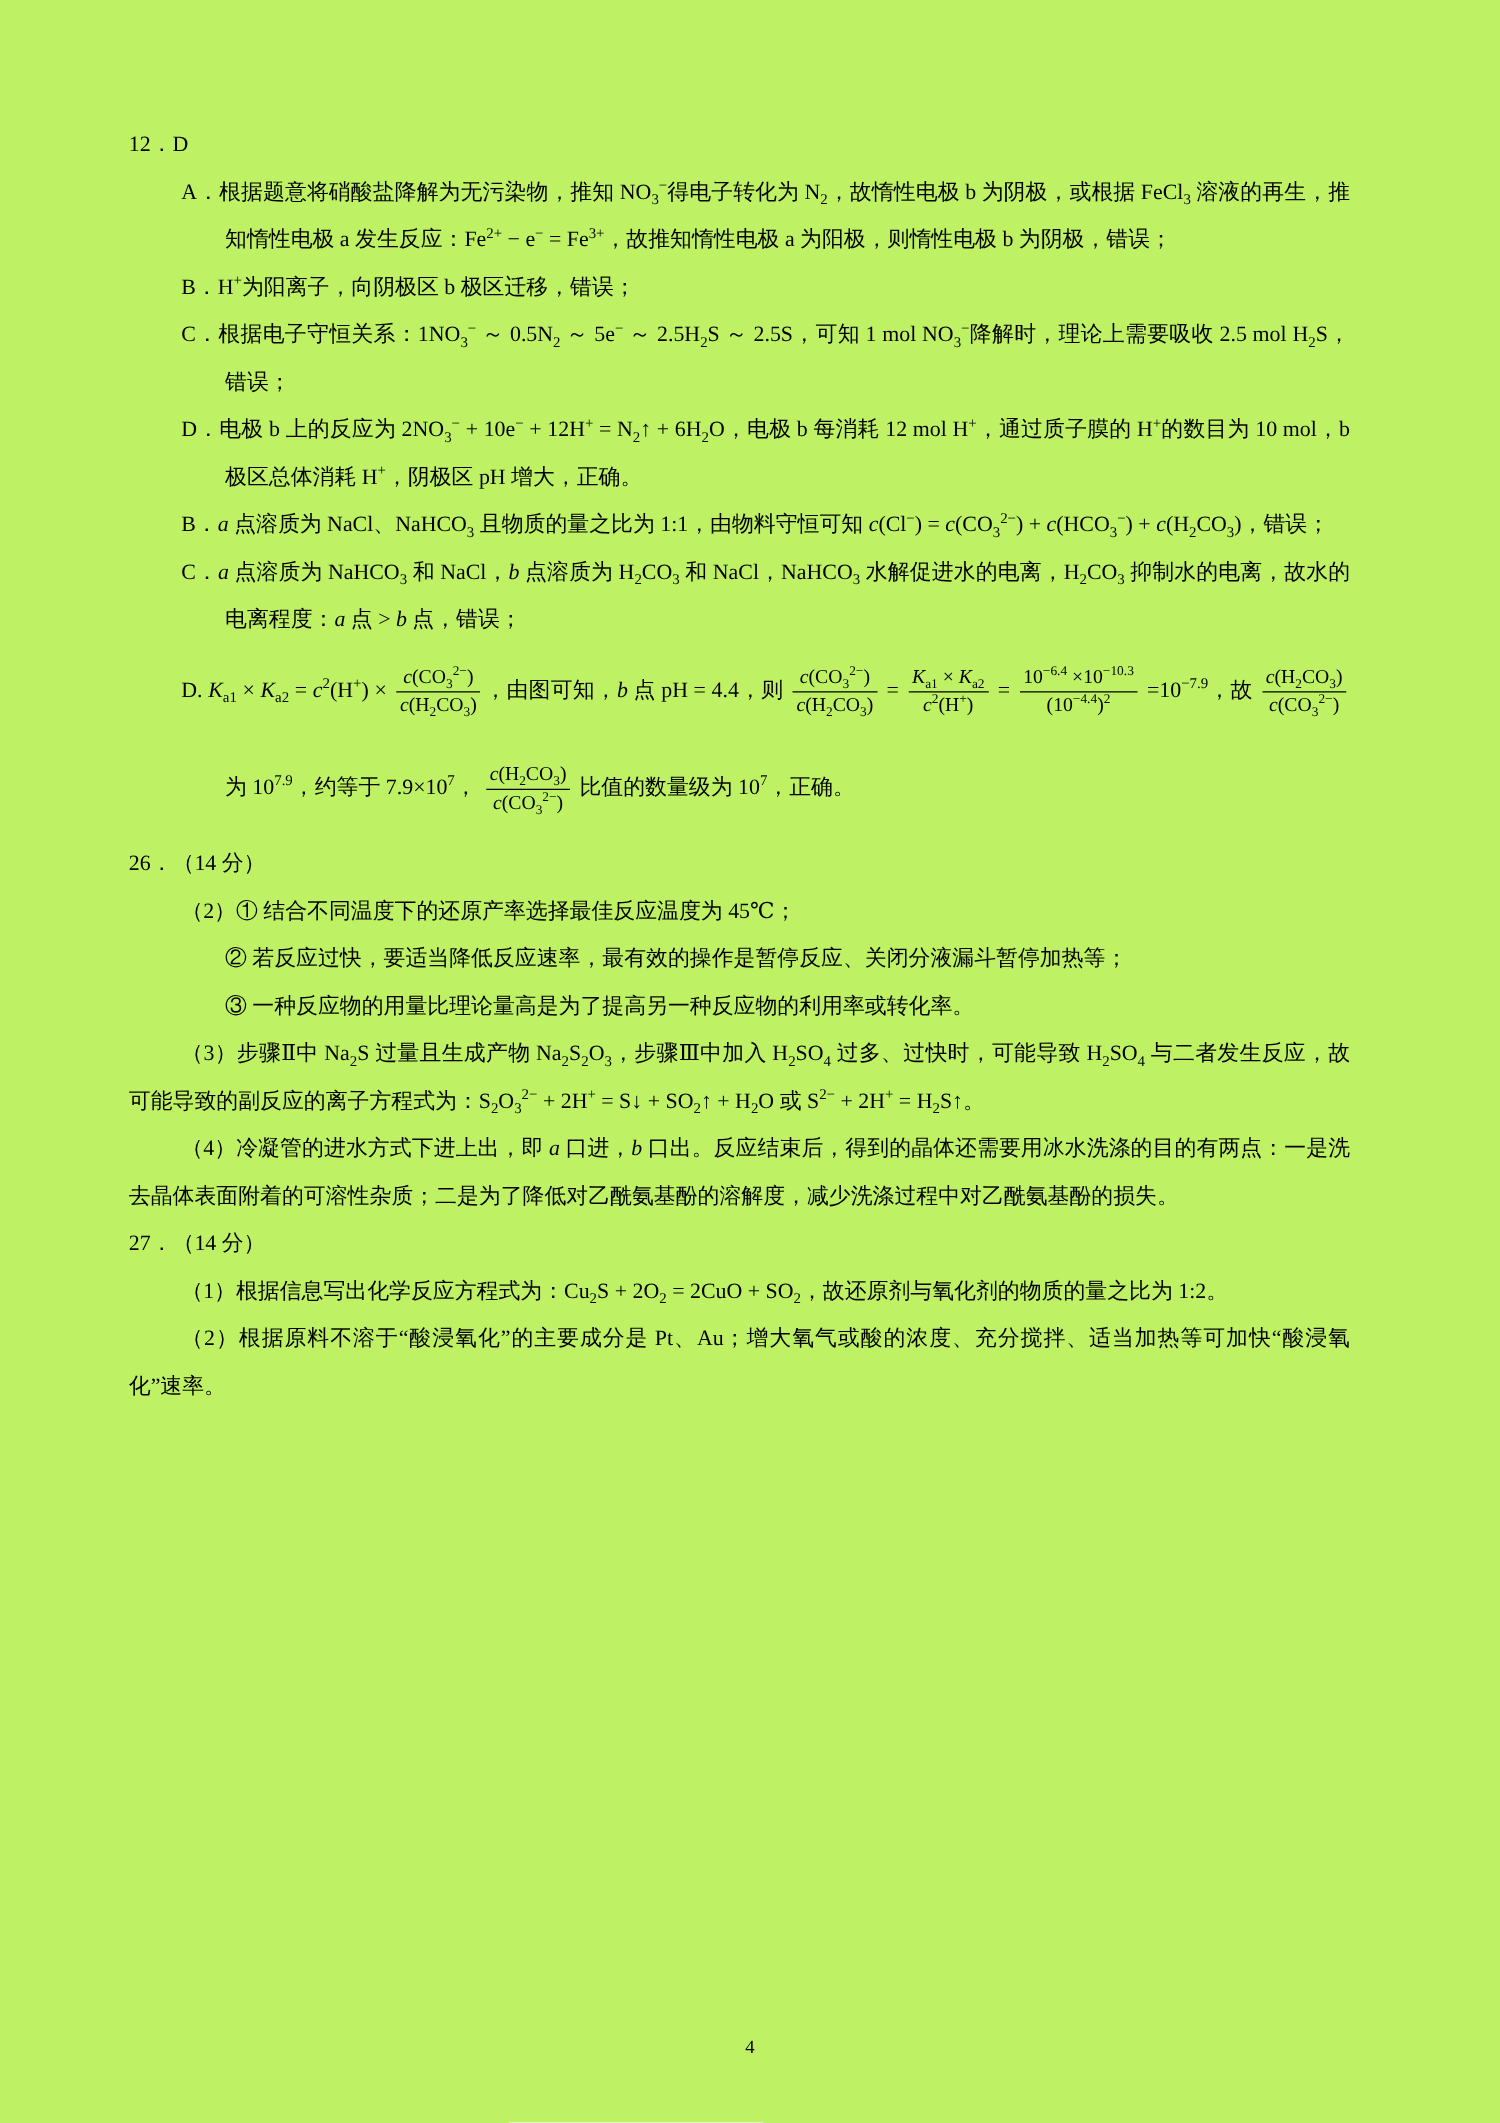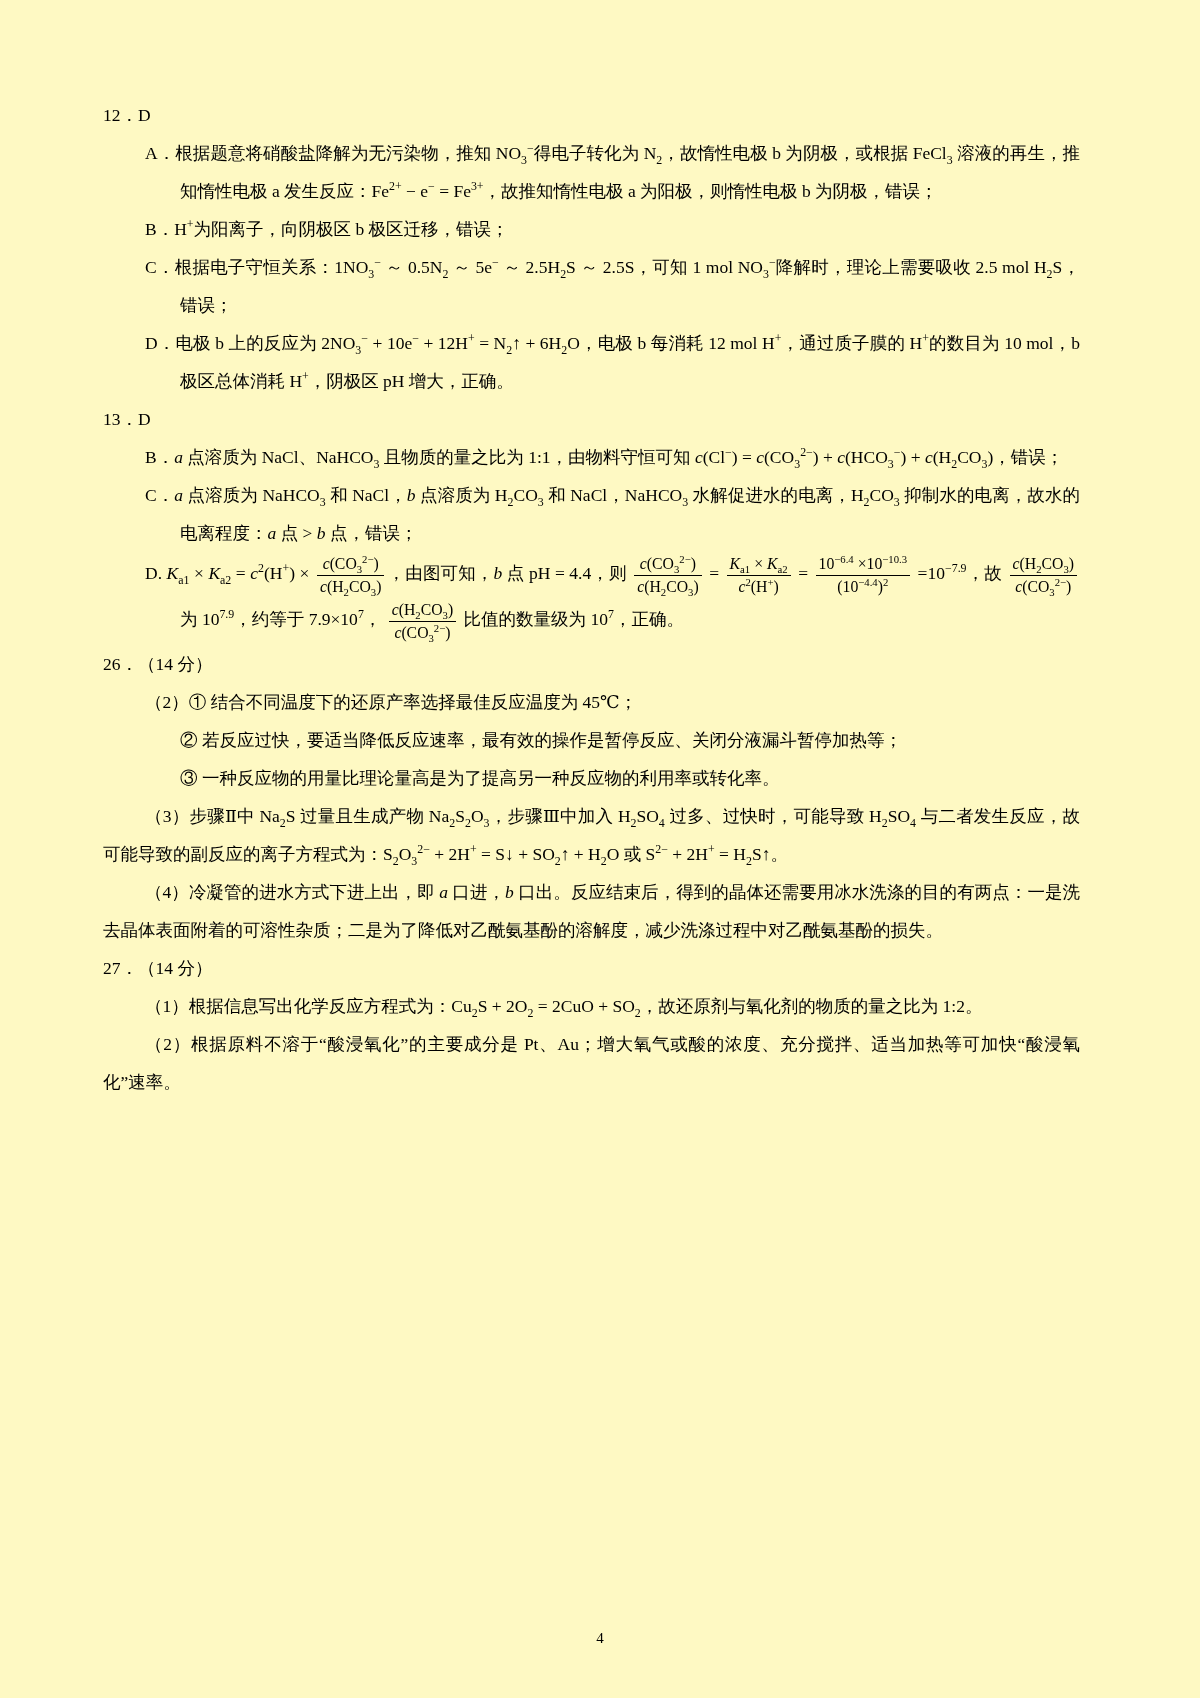--- a/index.html
+++ b/index.html
@@ -13,7 +13,7 @@
     min-height: 1698px;
     box-sizing: border-box;
     margin: 0 auto;
-    background: #fef9c3;
+    background: #bef264;
     padding: 96px 120px 80px 103px;
     font-family: "Liberation Serif", "DejaVu Serif", serif;
     font-size: 17.5px;

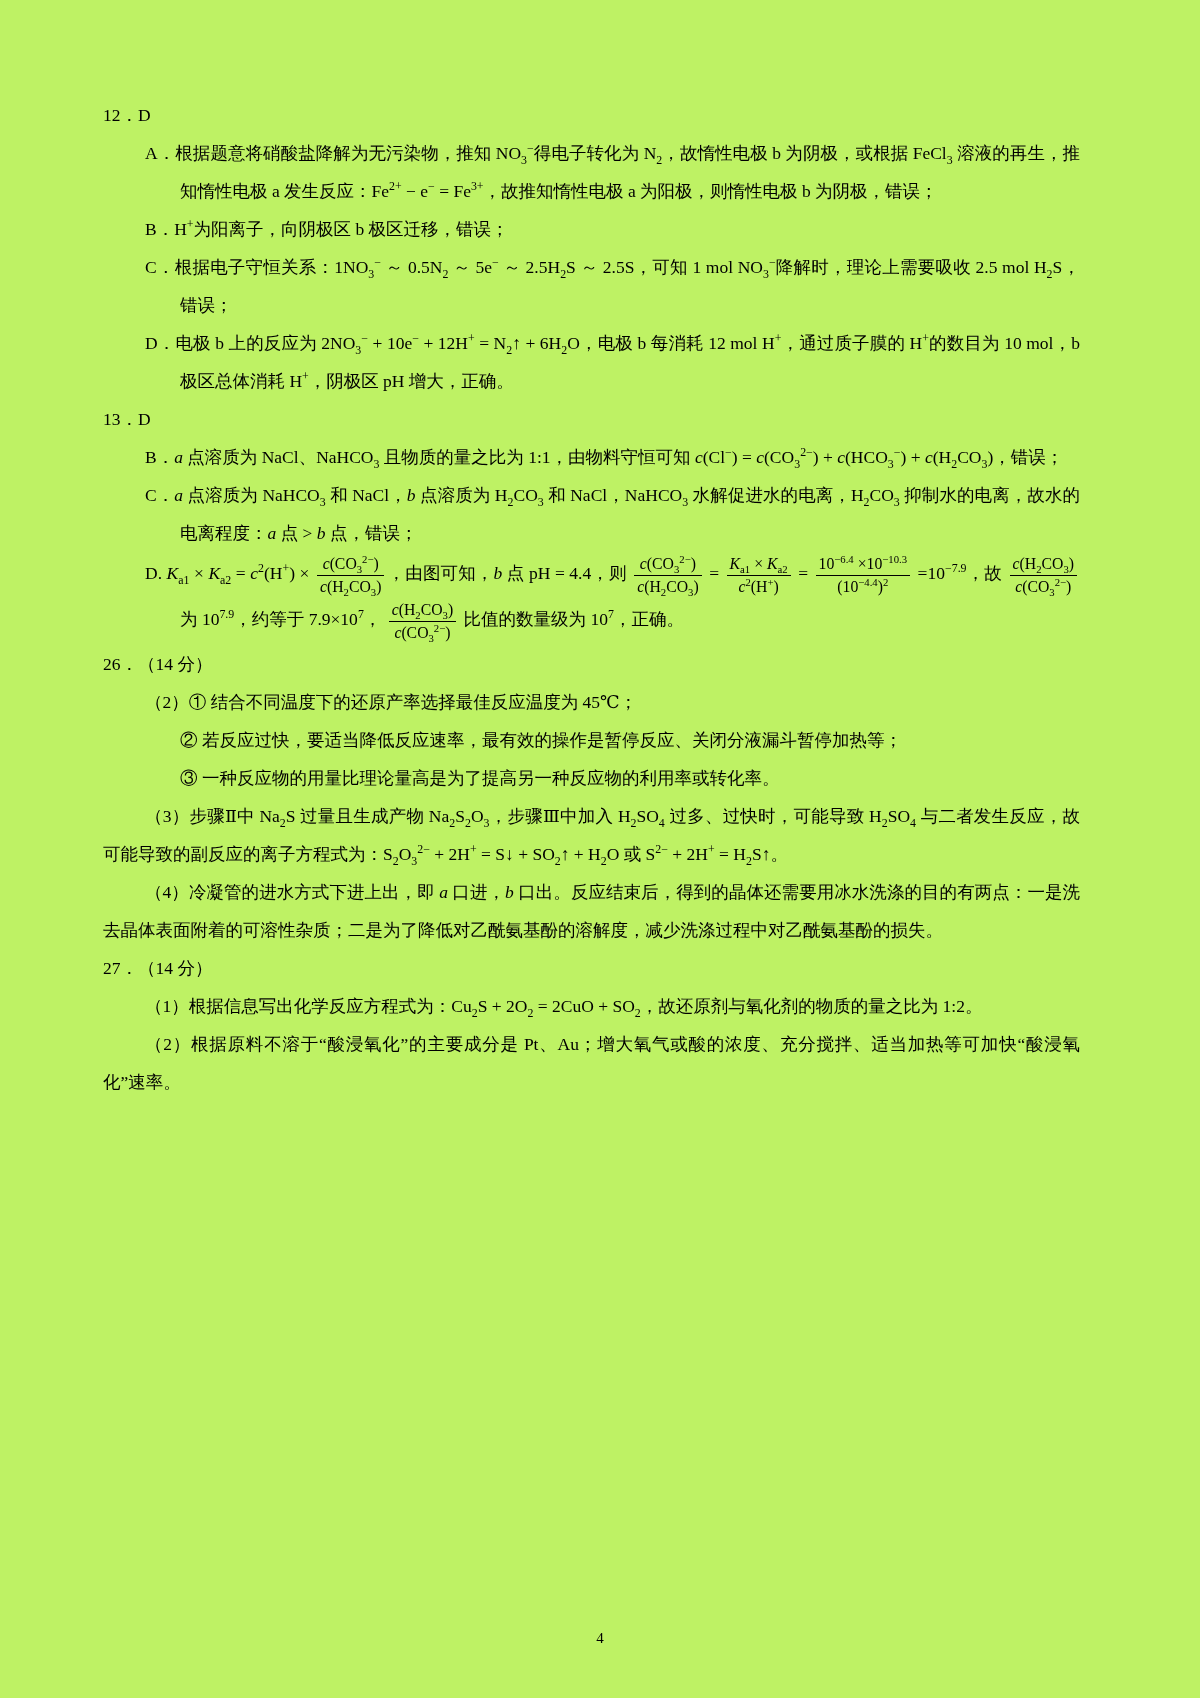--- a/index.html
+++ b/index.html
@@ -78,7 +78,6 @@
       <div class="block option"><span>B．H</span><sup>+</sup><span>为阳离子，向阴极区 b 极区迁移，错误；</span></div>
       <div class="block option"><span>C．根据电子守恒关系：1NO</span><sub>3</sub><sup>−</sup><span> ～ 0.5N</span><sub>2</sub><span> ～ 5e</span><sup>−</sup><span> ～ 2.5H</span><sub>2</sub><span>S ～ 2.5S，可知 1 mol NO</span><sub>3</sub><sup>−</sup><span>降解时，理论上需要吸收 2.5 mol H</span><sub>2</sub><span>S，错误；</span></div>
       <div class="block option"><span>D．电极 b 上的反应为 2NO</span><sub>3</sub><sup>−</sup><span> + 10e</span><sup>−</sup><span> + 12H</span><sup>+</sup><span> = N</span><sub>2</sub><span>↑ + 6H</span><sub>2</sub><span>O，电极 b 每消耗 12 mol H</span><sup>+</sup><span>，通过质子膜的 H</span><sup>+</sup><span>的数目为 10 mol，b 极区总体消耗 H</span><sup>+</sup><span>，阴极区 pH 增大，正确。</span></div>
-      <div class="block qhead"><span>13．D</span></div>
       <div class="block option"><span>B．</span><i>a</i><span> 点溶质为 NaCl、NaHCO</span><sub>3</sub><span> 且物质的量之比为 1:1，由物料守恒可知 </span><i>c</i><span>(Cl</span><sup>−</sup><span>) = </span><i>c</i><span>(CO</span><sub>3</sub><sup>2−</sup><span>) + </span><i>c</i><span>(HCO</span><sub>3</sub><sup>−</sup><span>) + </span><i>c</i><span>(H</span><sub>2</sub><span>CO</span><sub>3</sub><span>)，错误；</span></div>
       <div class="block option"><span>C．</span><i>a</i><span> 点溶质为 NaHCO</span><sub>3</sub><span> 和 NaCl，</span><i>b</i><span> 点溶质为 H</span><sub>2</sub><span>CO</span><sub>3</sub><span> 和 NaCl，NaHCO</span><sub>3</sub><span> 水解促进水的电离，H</span><sub>2</sub><span>CO</span><sub>3</sub><span> 抑制水的电离，故水的电离程度：</span><i>a</i><span> 点 &gt; </span><i>b</i><span> 点，错误；</span></div>
       <div class="block option"><span>D. </span><i>K</i><sub>a1</sub><span> × </span><i>K</i><sub>a2</sub><span> = </span><i>c</i><sup>2</sup><span>(H</span><sup>+</sup><span>) × </span><span class="frac"><span class="num"><i>c</i><span>(CO</span><sub>3</sub><sup>2−</sup><span>)</span></span><span class="den"><i>c</i><span>(H</span><sub>2</sub><span>CO</span><sub>3</sub><span>)</span></span></span><span>，由图可知，</span><i>b</i><span> 点 pH = 4.4，则 </span><span class="frac"><span class="num"><i>c</i><span>(CO</span><sub>3</sub><sup>2−</sup><span>)</span></span><span class="den"><i>c</i><span>(H</span><sub>2</sub><span>CO</span><sub>3</sub><span>)</span></span></span><span> = </span><span class="frac"><span class="num"><i>K</i><sub>a1</sub><span> × </span><i>K</i><sub>a2</sub></span><span class="den"><i>c</i><sup>2</sup><span>(H</span><sup>+</sup><span>)</span></span></span><span> = </span><span class="frac"><span class="num"><span>10</span><sup>−6.4</sup><span> ×10</span><sup>−10.3</sup></span><span class="den"><span>(10</span><sup>−4.4</sup><span>)</span><sup>2</sup></span></span><span> =10</span><sup>−7.9</sup><span>，故 </span><span class="frac"><span class="num"><i>c</i><span>(H</span><sub>2</sub><span>CO</span><sub>3</sub><span>)</span></span><span class="den"><i>c</i><span>(CO</span><sub>3</sub><sup>2−</sup><span>)</span></span></span><span> 为 10</span><sup>7.9</sup><span>，约等于 7.9×10</span><sup>7</sup><span>， </span><span class="frac"><span class="num"><i>c</i><span>(H</span><sub>2</sub><span>CO</span><sub>3</sub><span>)</span></span><span class="den"><i>c</i><span>(CO</span><sub>3</sub><sup>2−</sup><span>)</span></span></span><span> 比值的数量级为 10</span><sup>7</sup><span>，正确。</span></div>

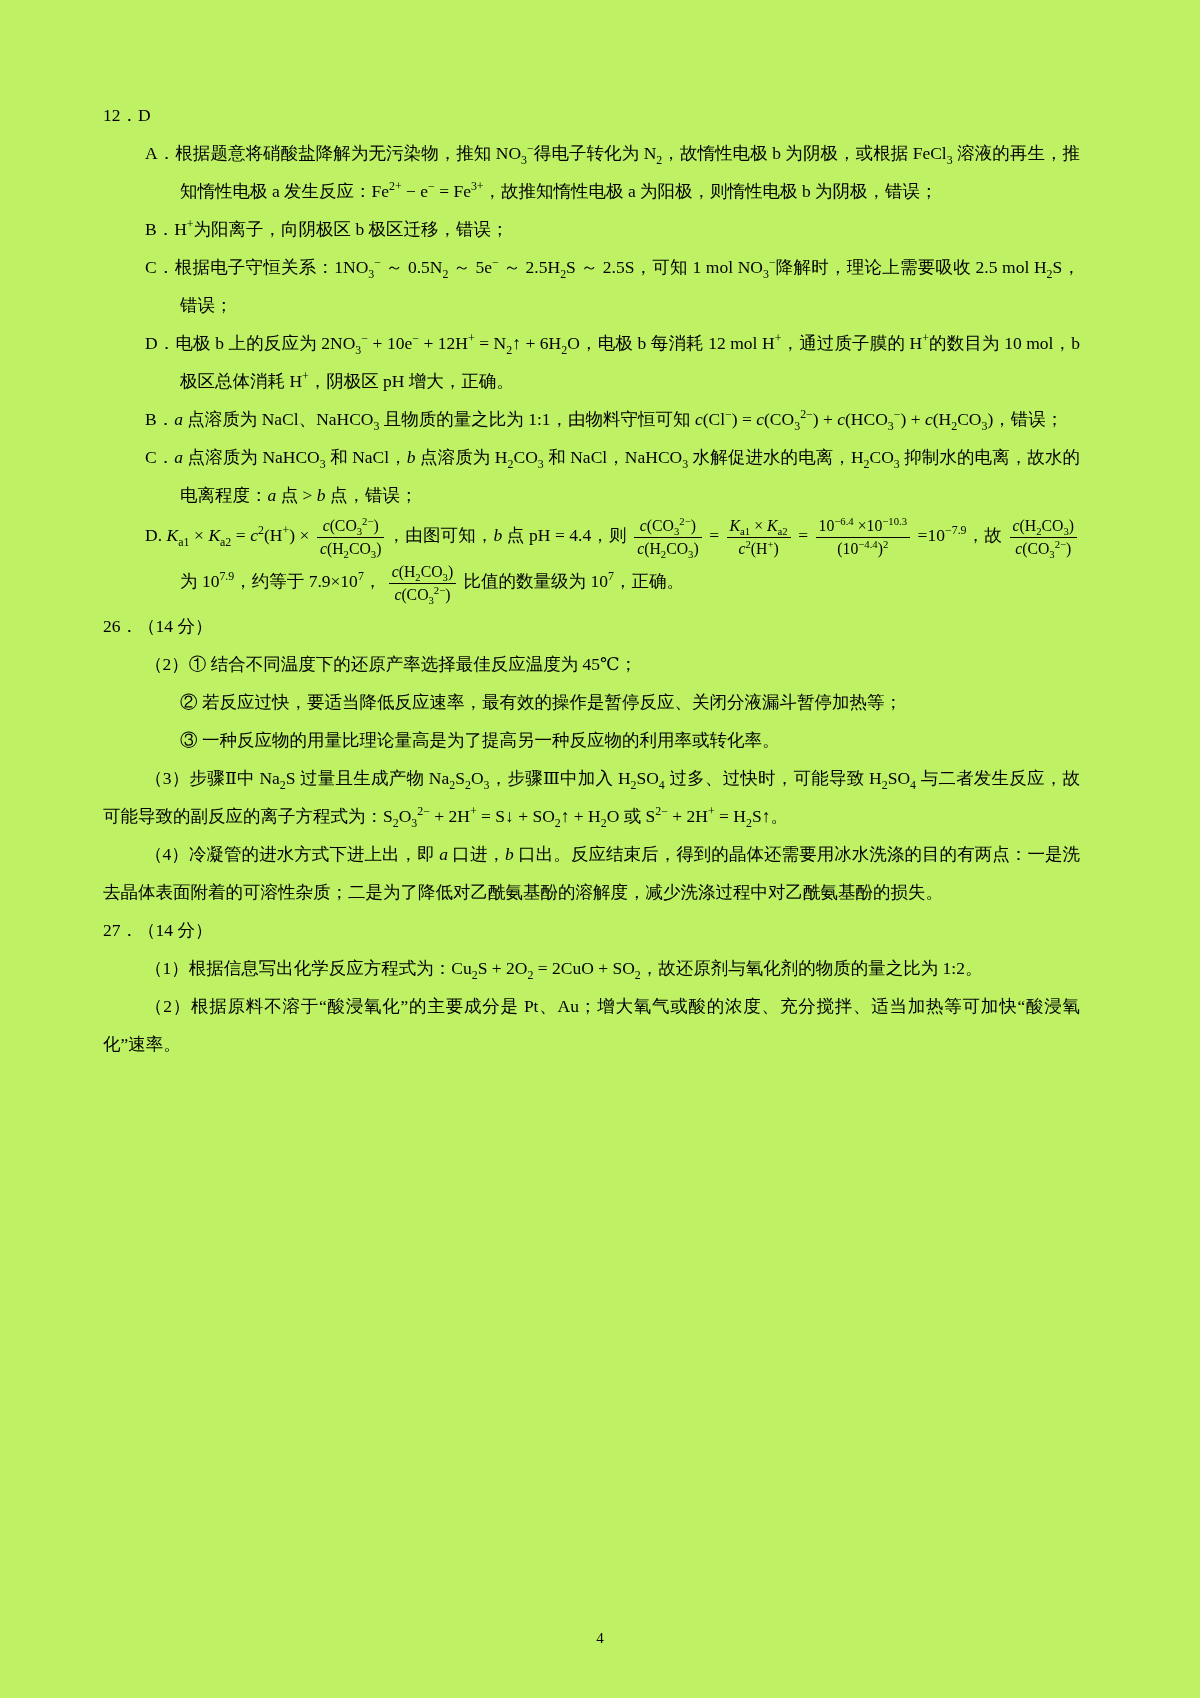--- a/index.html
+++ b/index.html
@@ -47,7 +47,7 @@
     text-indent: 0;
     line-height: 1.25;
     font-size: 90%;
-    margin: 2px 3px;
+    margin: 18px 3px;
   }
   .frac > .num {
     display: block;

